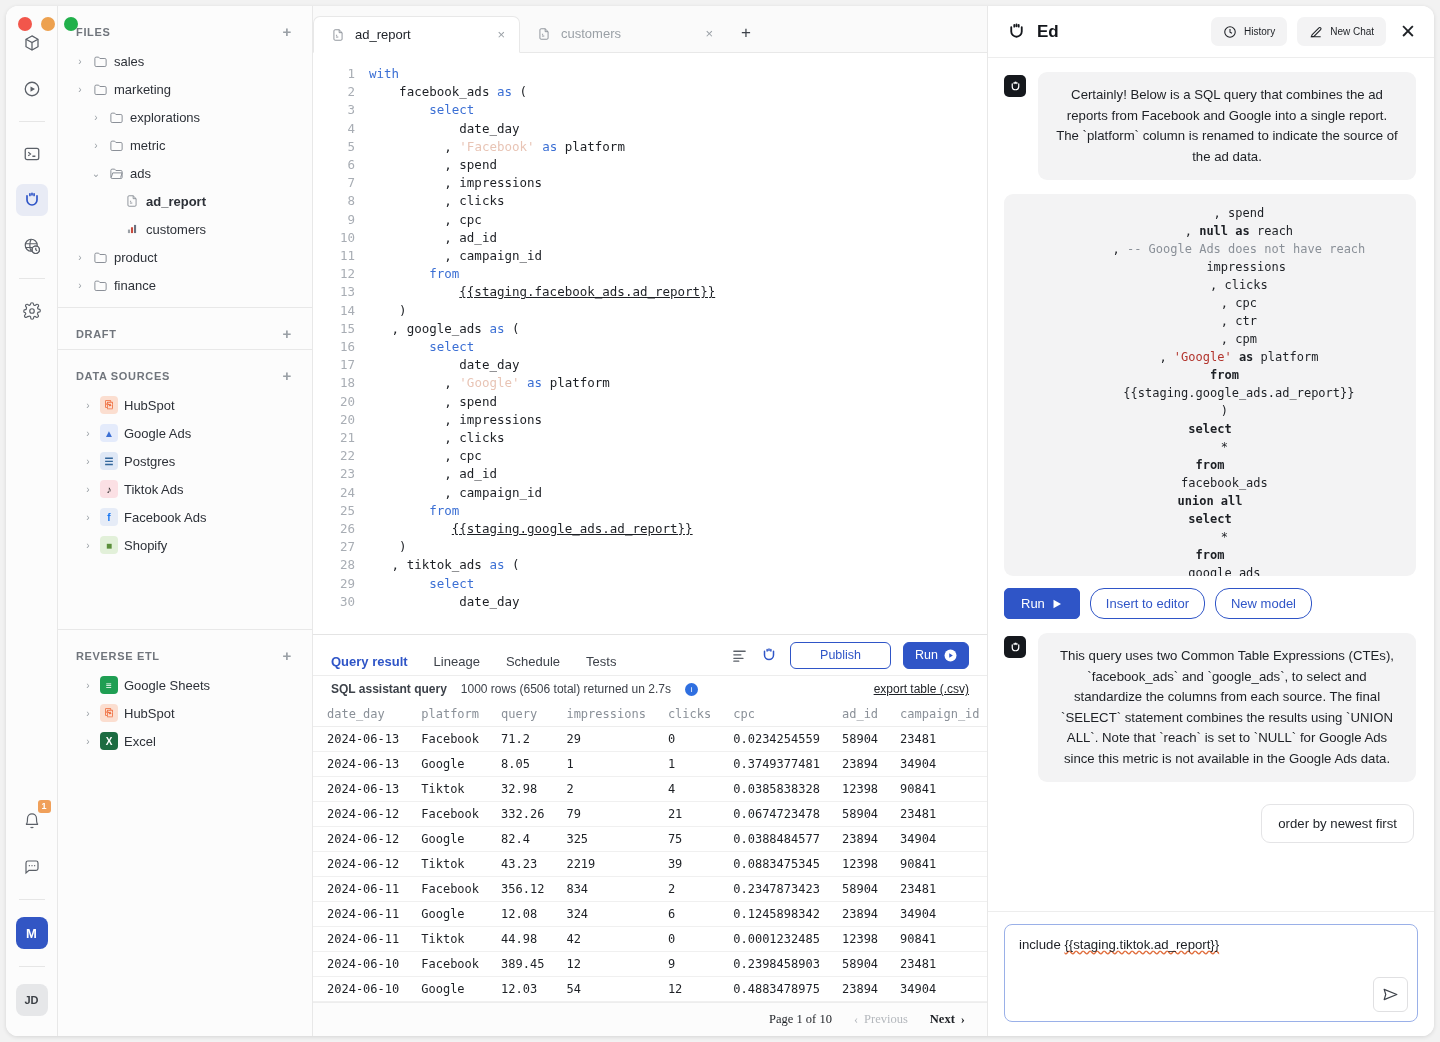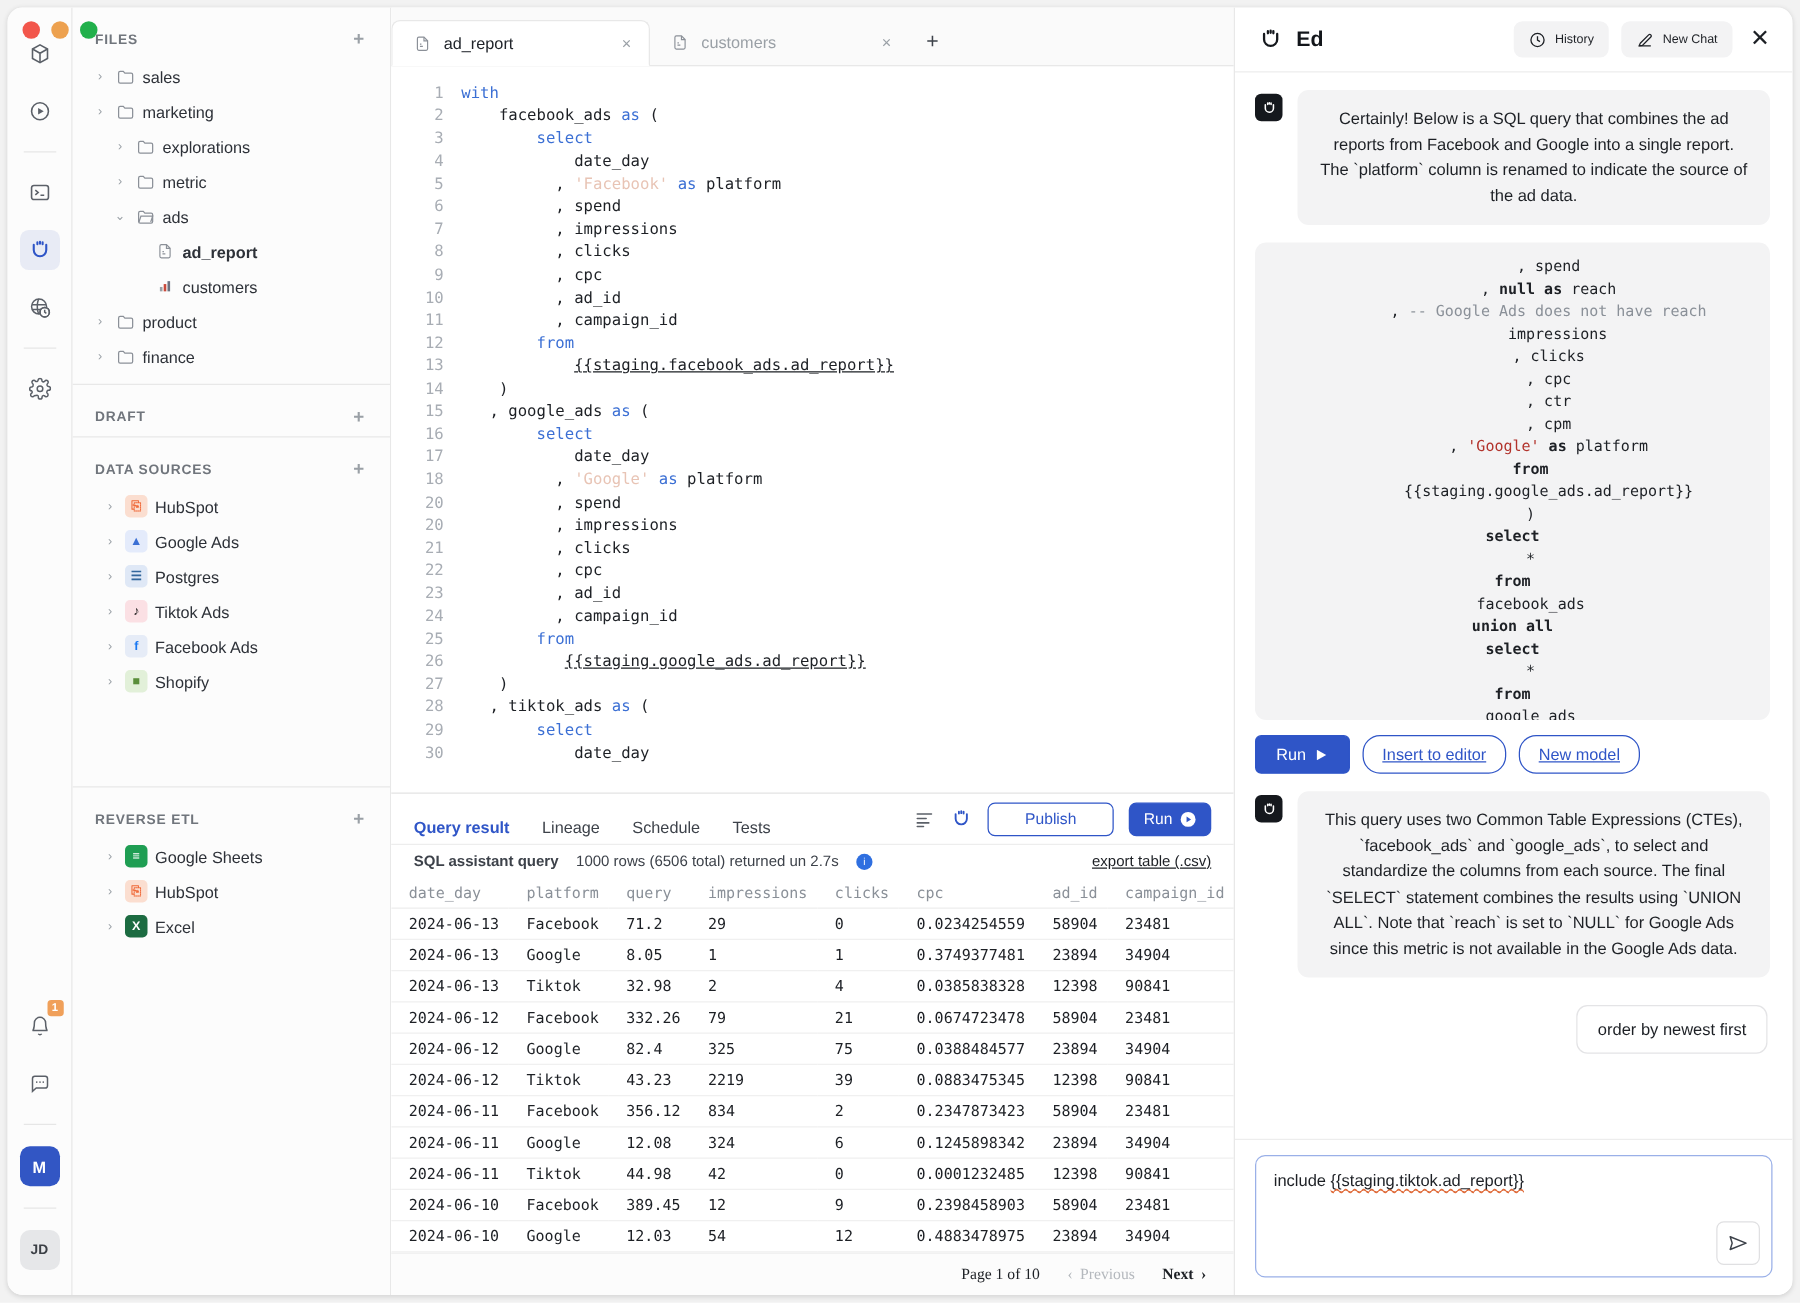--- a/index.html
+++ b/index.html
@@ -221,7 +221,7 @@
   .codeblock .c { color: #8a9098; }
   .cb-actions { display: flex; gap: 10px; margin: 0 0 14px 0; }
   .cb-actions .btn-primary { height: 31px; padding: 0 16px; font-size: 13px; border-radius: 5px; }
-  .cb-actions .btn-outline { height: 31px; padding: 0 15px; font-size: 13px; border-radius: 14px; text-decoration: underline; }
+  .cb-actions .btn-outline { height: 31px; padding: 0 15px; font-size: 13px; border-radius: 14px; }
   .user-row { display: flex; justify-content: flex-end; padding-right: 2px; }
   .user-bubble {
     border: 1px solid #e4e4e6; border-radius: 9px;

